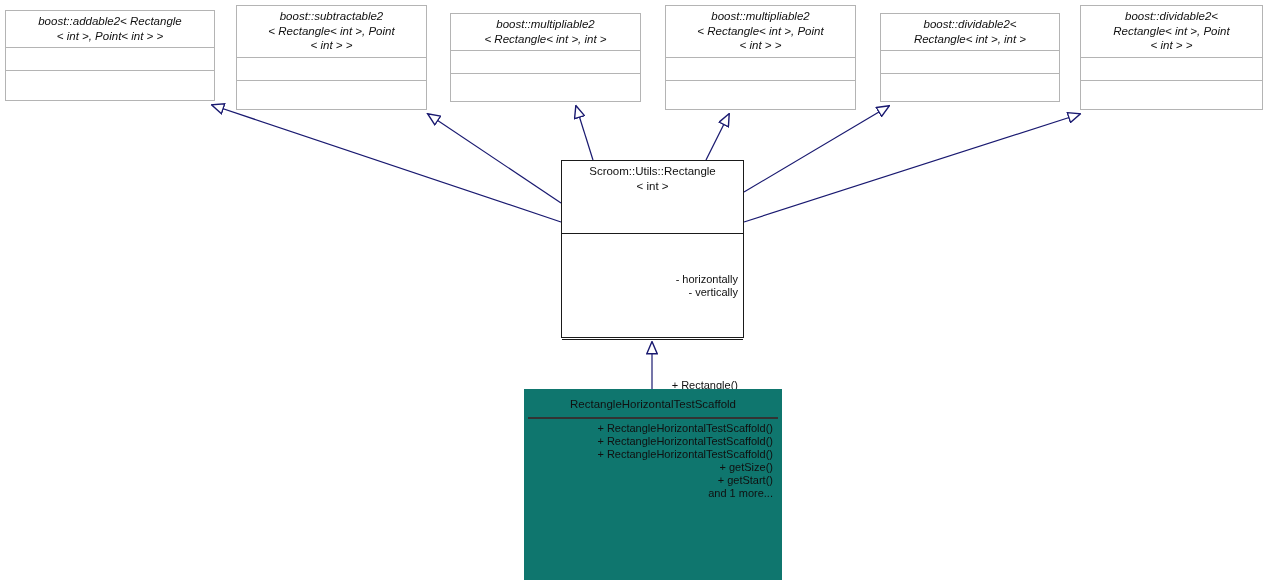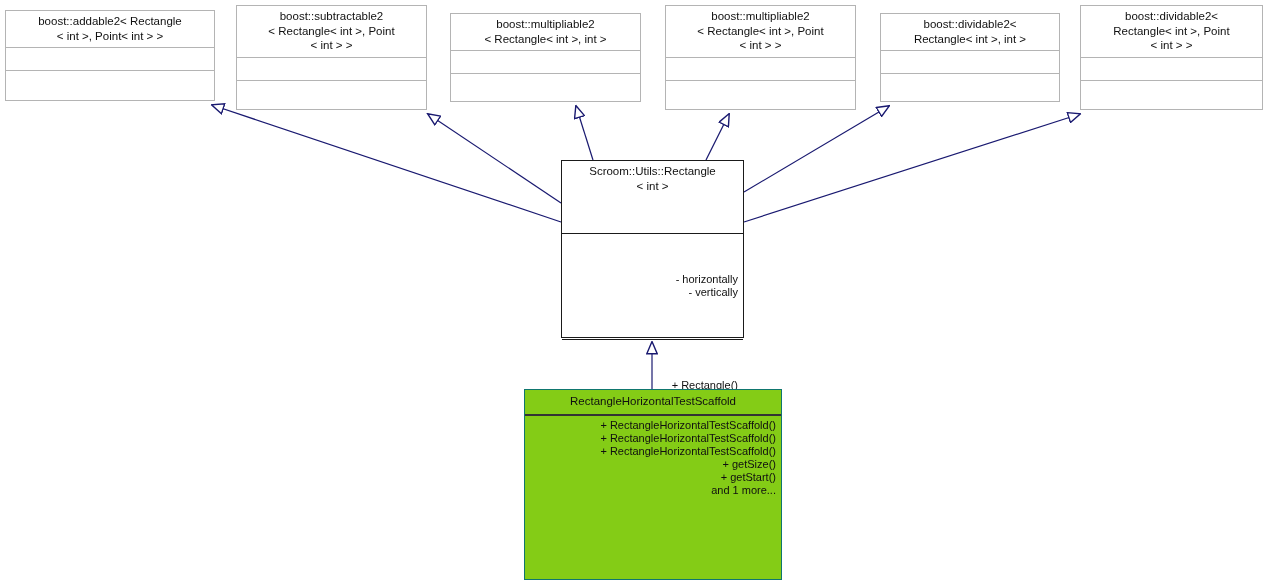--- a/index.html
+++ b/index.html
@@ -36,6 +36,7 @@
   }
   .node.base {
     border: 1px solid #b4b4b4;
+    font-style: italic;
   }
   .node.focus {
     border: 1px solid #1a1a1a;

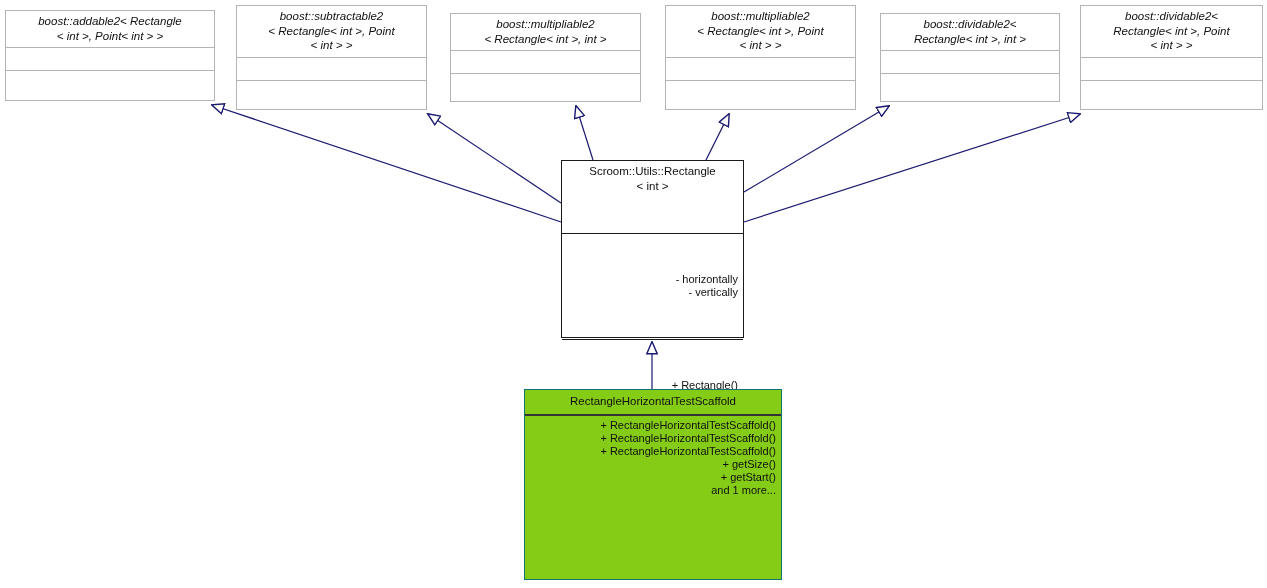--- a/index.html
+++ b/index.html
@@ -42,8 +42,8 @@
     border: 1px solid #1a1a1a;
   }
   .node.derived {
-    border: 1px solid #0f766e;
-    background: #84cc16;
+    border: 4px solid #0f766e;
+    background: #0f766e;
   }
   .node-title {
     text-align: center;

